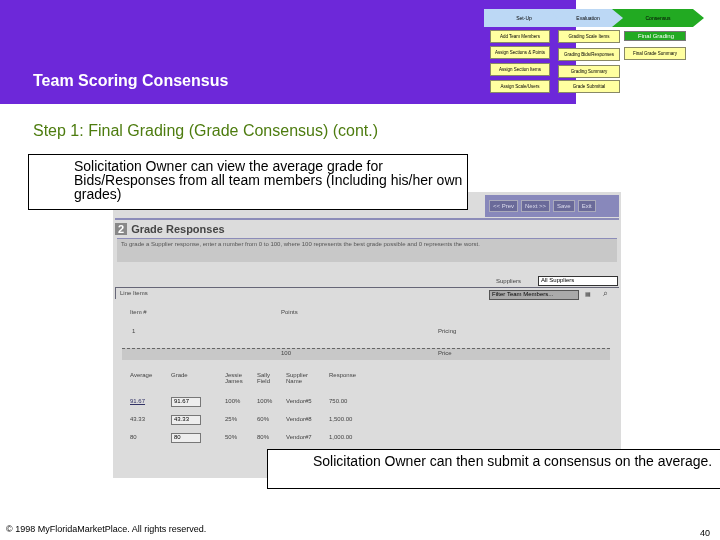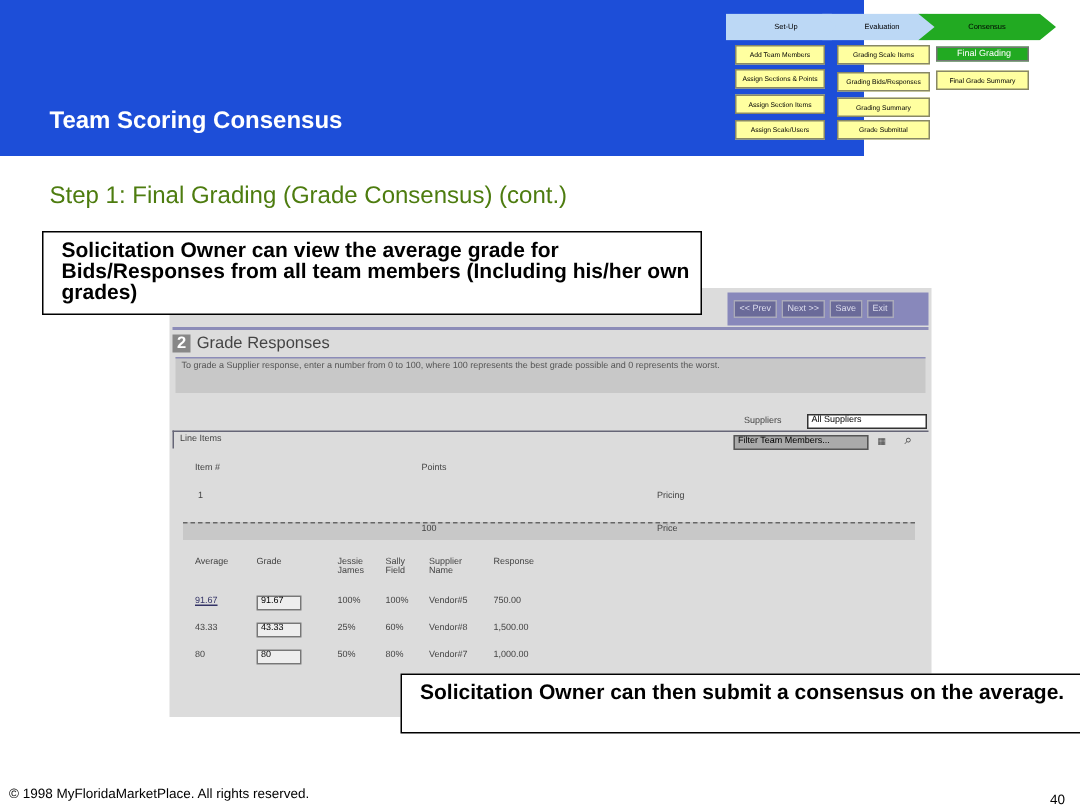--- a/index.html
+++ b/index.html
@@ -4,7 +4,7 @@
 <style>
 *{box-sizing:border-box;margin:0;padding:0}
 body{width:720px;height:540px;position:relative;background:#fff;font-family:"Liberation Sans",sans-serif;overflow:hidden}
-.header{position:absolute;left:0;top:0;width:576px;height:104px;background:#1d4ed8}
+.header{position:absolute;left:0;top:0;width:576px;height:104px;background:#6d28d9}
 .title{position:absolute;left:33px;top:72px;color:#fff;font-weight:bold;font-size:16px}
 .phase{position:absolute;top:9px;height:18px;font-size:5px;display:flex;align-items:center;justify-content:center;color:#000}
 .ph1{left:484px;width:80px;background:#bcd8f5;clip-path:polygon(0 0,88% 0,100% 50%,88% 100%,0 100%)}

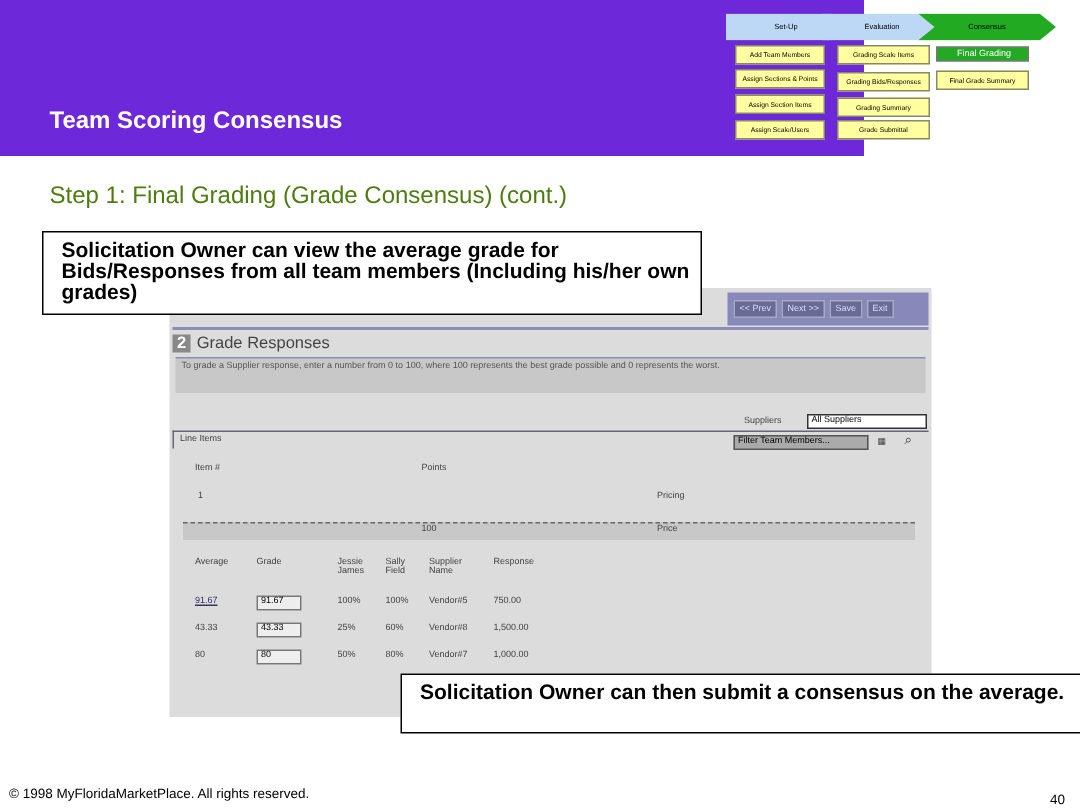--- a/index.html
+++ b/index.html
@@ -13,7 +13,7 @@
 .note{position:absolute;height:13px;background:#ffffa0;border:1px solid #886;font-size:4.5px;display:flex;align-items:center;justify-content:center;text-align:center}
 .note.g{background:#22aa22;color:#fff}
 .step{position:absolute;left:33px;top:122px;color:#4d7c0f;font-size:16px}
-.callout{position:absolute;background:#fff;border:1px solid #000;font-weight:bold;font-size:14px;line-height:14px;padding:4px 0 0 12px;color:#000;z-index:3}
+.callout{position:absolute;background:#fff;border:1px solid #000;font-weight:normal;font-size:14px;line-height:14px;padding:4px 0 0 45px;color:#000;z-index:3}
 .app{position:absolute;left:113px;top:192px;width:508px;height:286px;background:#dcdcdc}
 .navbar{position:absolute;left:372px;top:3px;width:134px;height:22px;background:#8888bb;display:flex;gap:3px;align-items:center;padding-left:4px}
 .nbtn{background:#6a6a99;color:#dde;font-size:6px;padding:2px 3px;border:1px solid #aab}

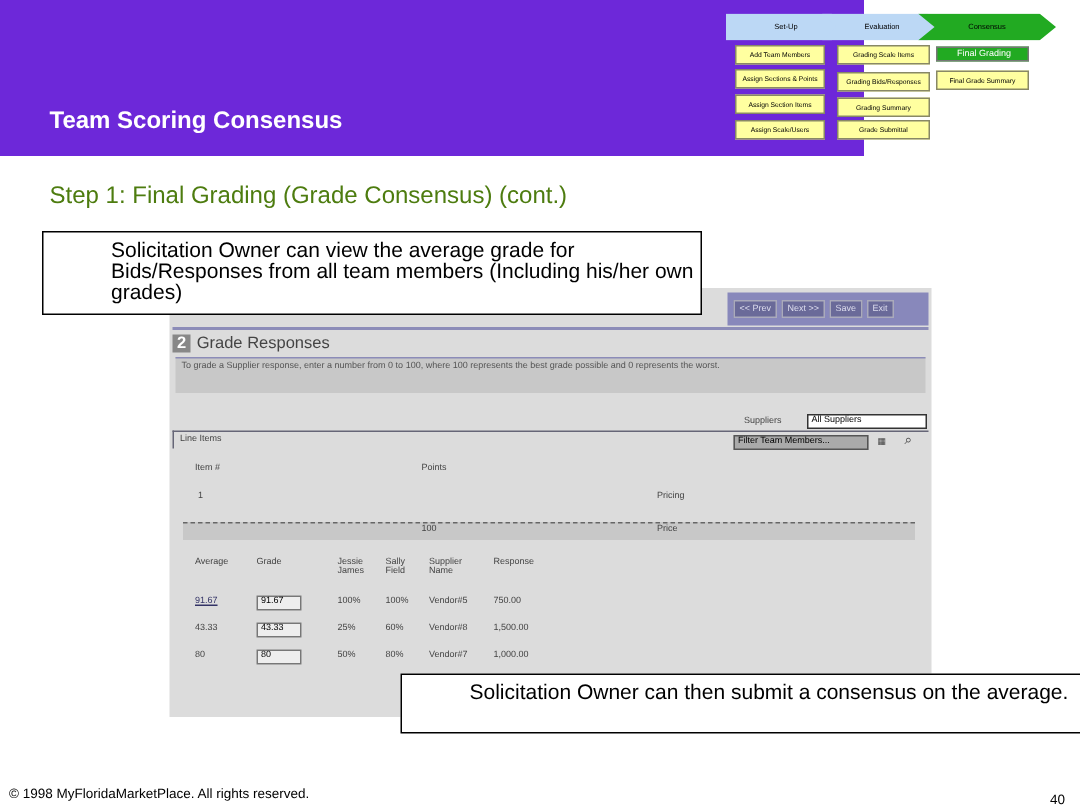--- a/index.html
+++ b/index.html
@@ -19,7 +19,7 @@
 .nbtn{background:#6a6a99;color:#dde;font-size:6px;padding:2px 3px;border:1px solid #aab}
 .sect{position:absolute;left:2px;top:26px;width:504px;border-top:2px solid #8c8cb8;height:20px;display:flex;align-items:center}
 .num{background:#888;color:#fff;font-weight:bold;font-size:11px;padding:0 3px;margin-right:4px}
-.sectT{font-weight:normal;font-size:11px;color:#444}
+.sectT{font-weight:bold;font-size:11px;color:#444}
 .instr{position:absolute;left:4px;top:46px;width:500px;height:24px;background:#c8c8c8;font-size:6px;color:#555;padding:2px 4px;border-top:1px solid #8c8cb8}
 .small{font-size:6px;color:#444;position:absolute}
 .sel{position:absolute;left:425px;top:84px;width:80px;height:10px;border:1px solid #333;background:#fff;font-size:6px;padding-left:2px}

